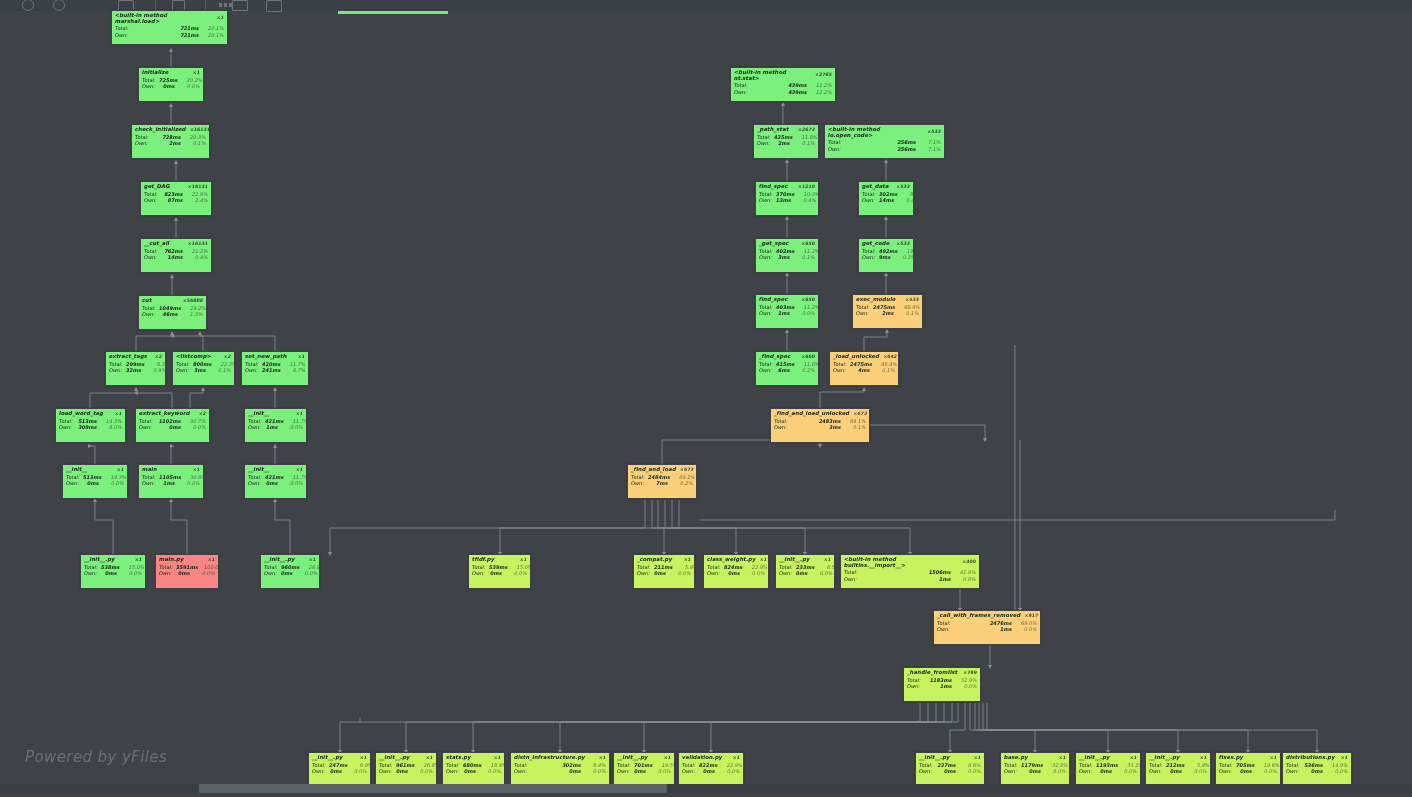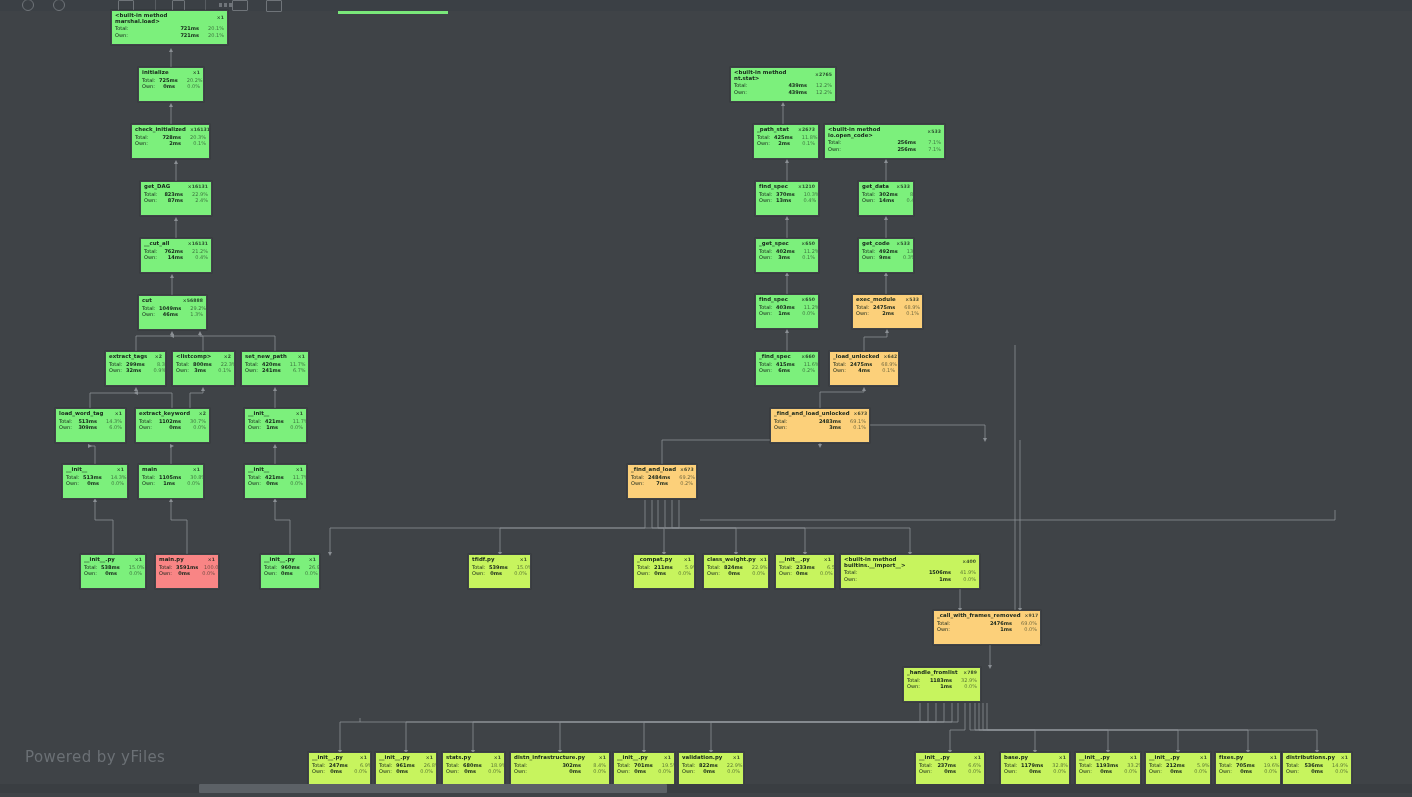--- a/index.html
+++ b/index.html
@@ -8,7 +8,7 @@
     font-family:"DejaVu Sans","Liberation Sans",sans-serif;
     background:#3f4347;
   }
-  #canvas{position:absolute;inset:0;background:#3f4347;}
+  #canvas{position:absolute;inset:0;background:#3f4347;font-style:italic;}
   svg.edges{position:absolute;left:0;top:0;width:1412px;height:797px;pointer-events:none;}
 
   

